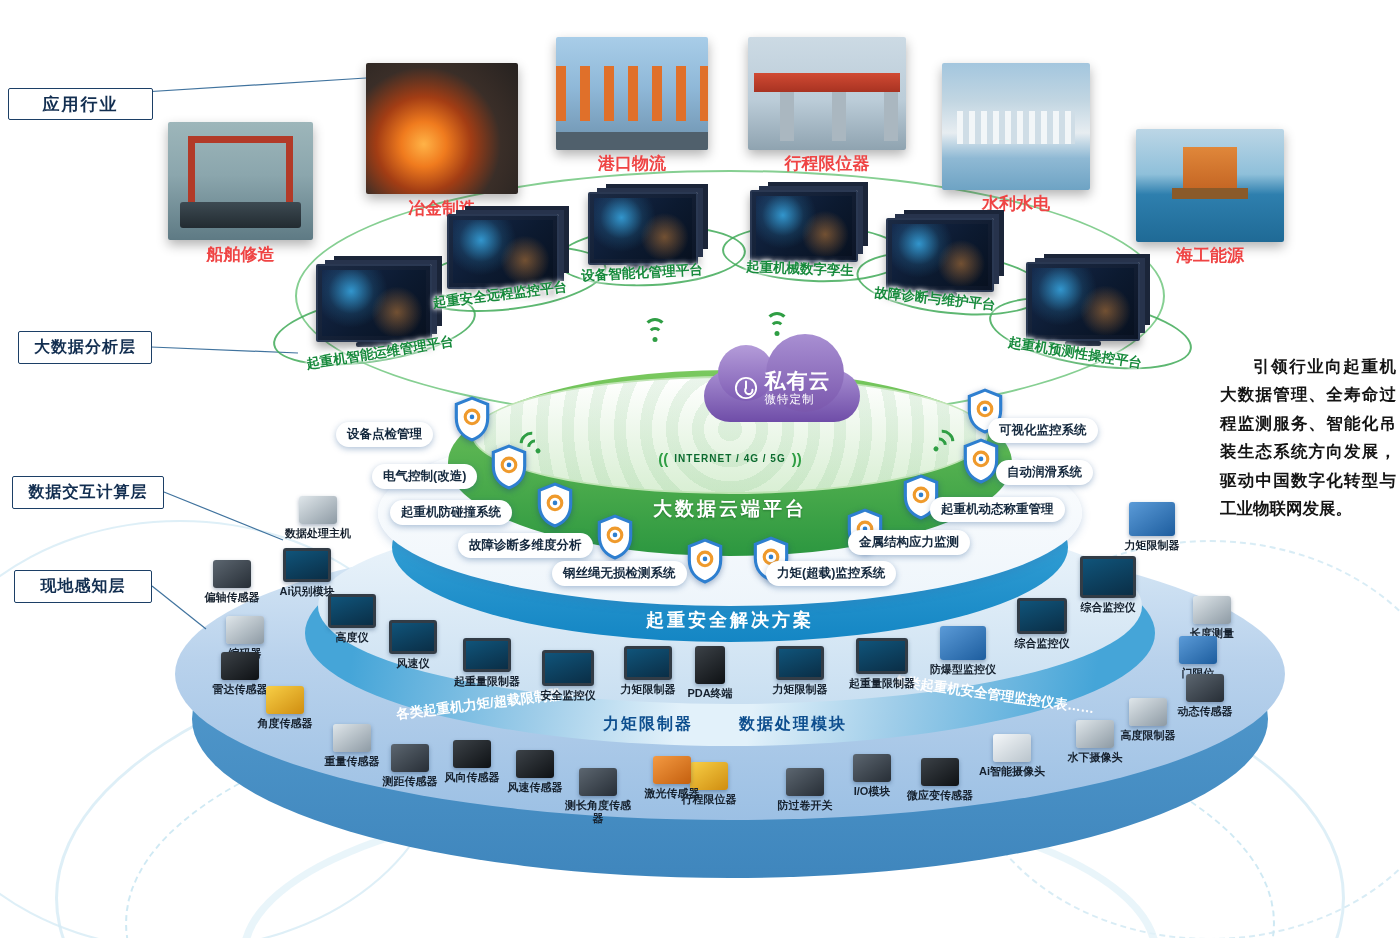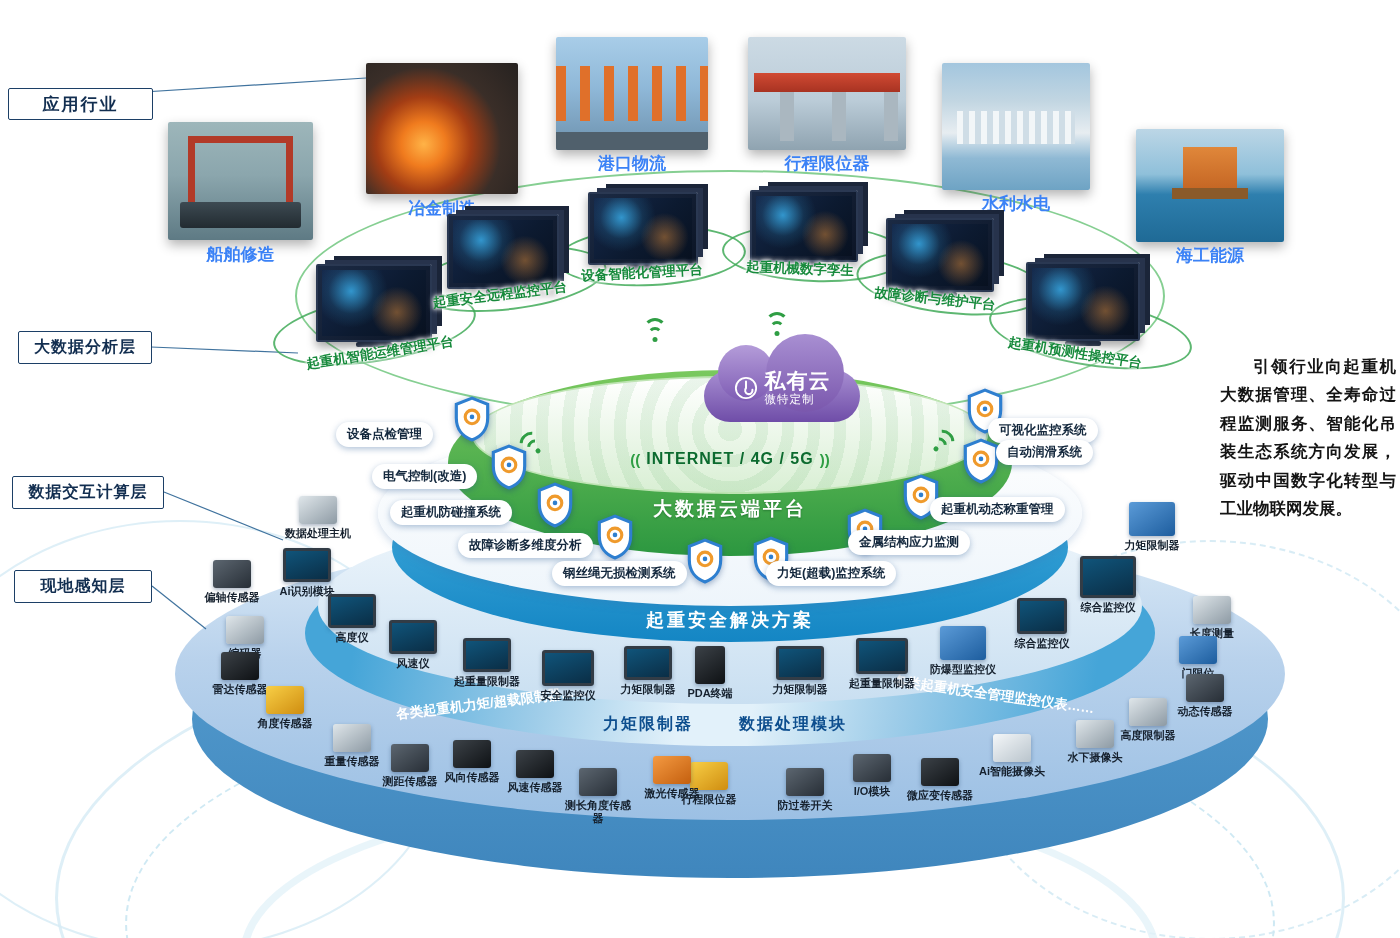--- a/index.html
+++ b/index.html
@@ -16,7 +16,7 @@
 
   
   .photo { position:absolute; box-shadow:0 5px 12px rgba(0,0,0,.3); z-index:4; overflow:hidden; border-radius:2px; }
-  .photo-label { position:absolute; font-size:17px; font-weight:800; color:#3b82f6; text-align:center; z-index:4; white-space:nowrap; }
+  .photo-label { position:absolute; font-size:17px; font-weight:800; color:#ef4444; text-align:center; z-index:4; white-space:nowrap; }
   .p1{background:linear-gradient(180deg,#9db6ba 0%,#8ba6ad 45%,#5e7a84 100%);}
   .p1::before{content:"";position:absolute;left:14%;right:14%;top:12%;bottom:28%;border:7px solid #b23a28;border-bottom:none;}
   .p1::after{content:"";position:absolute;left:8%;right:8%;bottom:10%;height:22%;background:linear-gradient(180deg,#3d4a52,#222b31);border-radius:3px;}

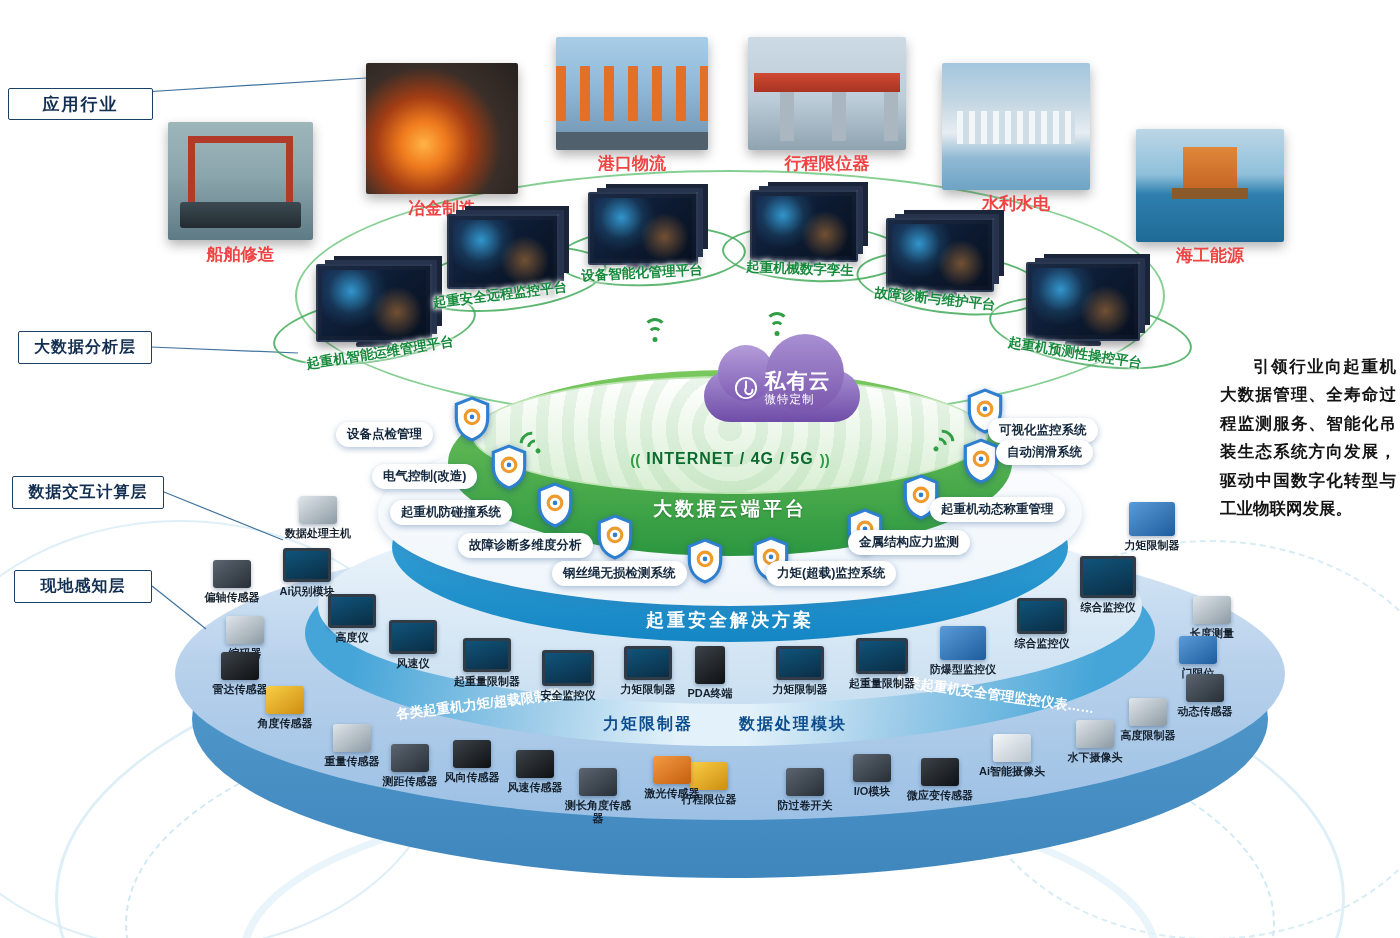--- a/index.html
+++ b/index.html
@@ -74,7 +74,7 @@
   .wifi .dot{width:5px;height:5px;border:none;background:#2f9e44;border-radius:50%;}
 
   .internet-row{position:absolute;display:flex;align-items:center;justify-content:center;gap:6px;z-index:7;}
-  .internet-text{font-size:16px;font-weight:800;color:#0c6b2f;letter-spacing:1px;}
+  .internet-text{font-size:10px;font-weight:800;color:#0c6b2f;letter-spacing:1px;}
   .sig{font-size:15px;font-weight:800;color:#2f9e44;}
 
   .band-text{position:absolute;color:#fff;font-weight:800;text-align:center;z-index:6;white-space:nowrap;}

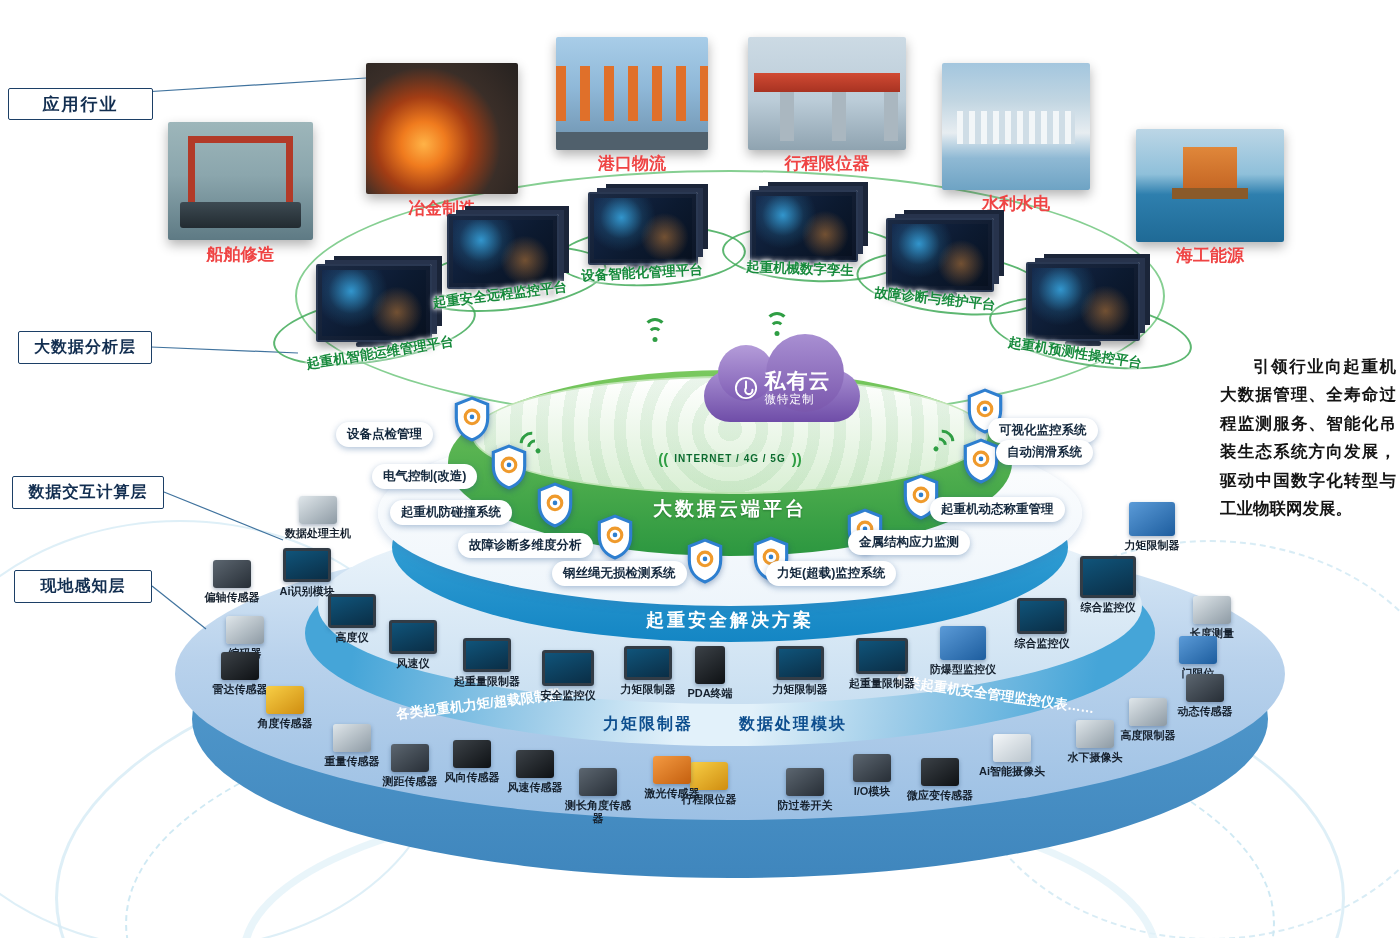--- a/index.html
+++ b/index.html
@@ -280,7 +280,7 @@
   <div class="pill" style="left:458px;top:533px;">故障诊断多维度分析</div>
   <div class="pill" style="left:552px;top:561px;">钢丝绳无损检测系统</div>
   <div class="pill" style="left:988px;top:418px;">可视化监控系统</div>
-  <div class="pill" style="left:996px;top:440px;">自动润滑系统</div>
+  <div class="pill" style="left:996px;top:460px;">自动润滑系统</div>
   <div class="pill" style="left:930px;top:497px;">起重机动态称重管理</div>
   <div class="pill" style="left:848px;top:530px;">金属结构应力监测</div>
   <div class="pill" style="left:766px;top:561px;">力矩(超载)监控系统</div>

